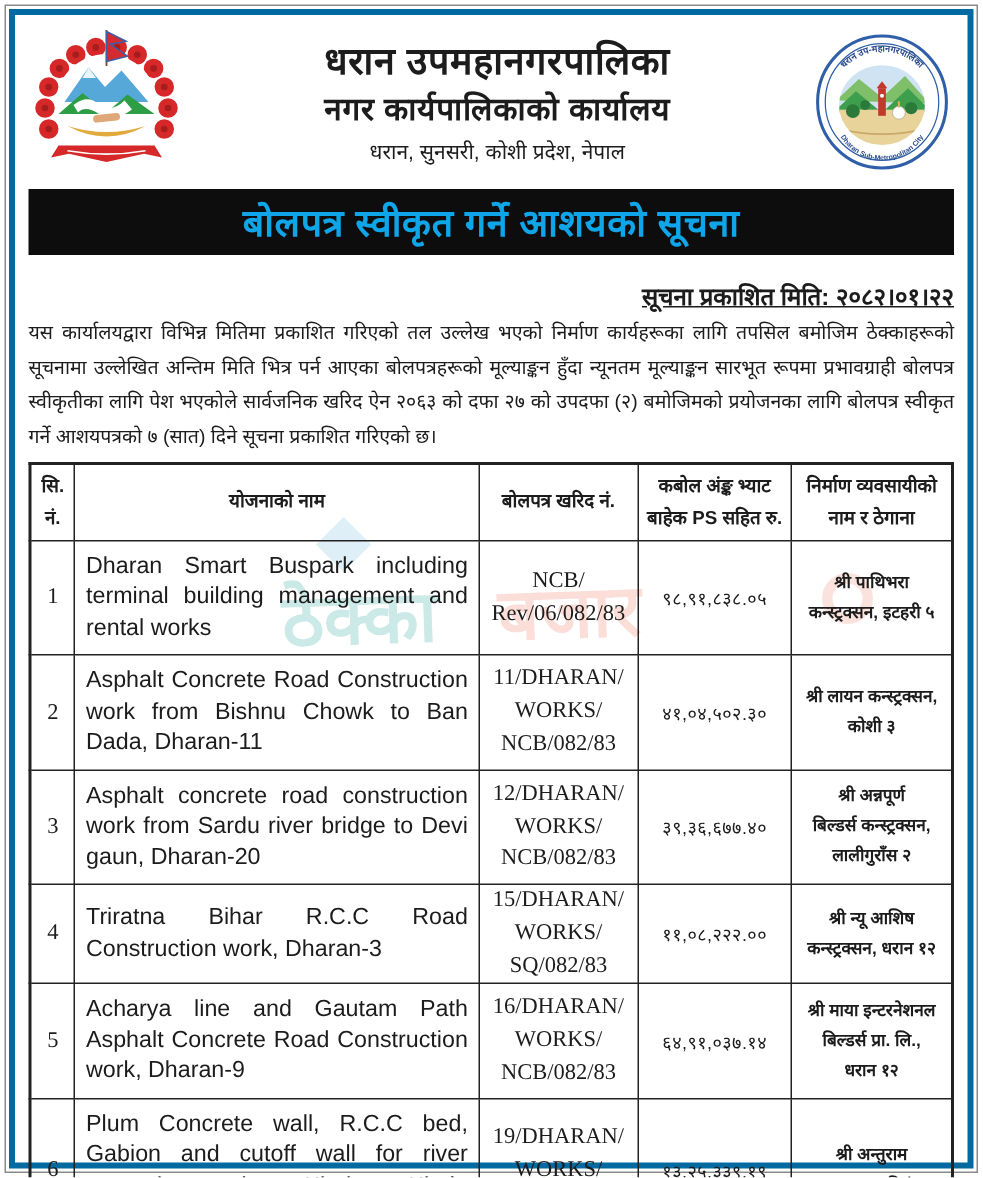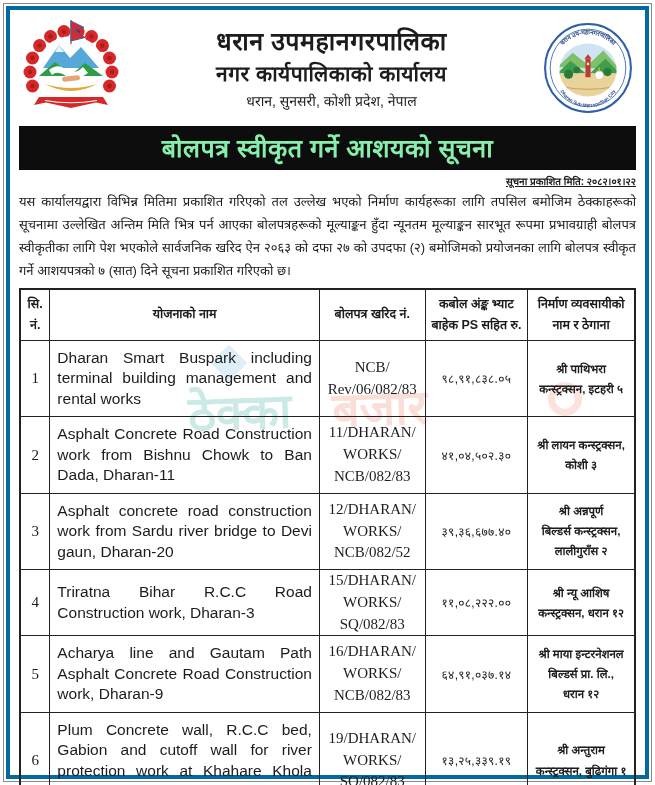--- a/index.html
+++ b/index.html
@@ -27,7 +27,7 @@
   .address { font-size:14px; font-weight:normal; margin-top:7px; }
 
   
-  .banner { margin-top:8px; background:#0d0d0d; color:#86efac; text-align:center; font-size:25px; font-weight:bold; padding:4px 0 6px 0; letter-spacing:.5px; }
+  .banner { margin-top:8px; background:#0d0d0d; color:#0ea5e9; text-align:center; font-size:25px; font-weight:bold; padding:4px 0 6px 0; letter-spacing:.5px; }
 
   .date-line { margin-top:4px; text-align:right; font-size:10px; font-weight:bold; }
   .date-line span { text-decoration:underline; }

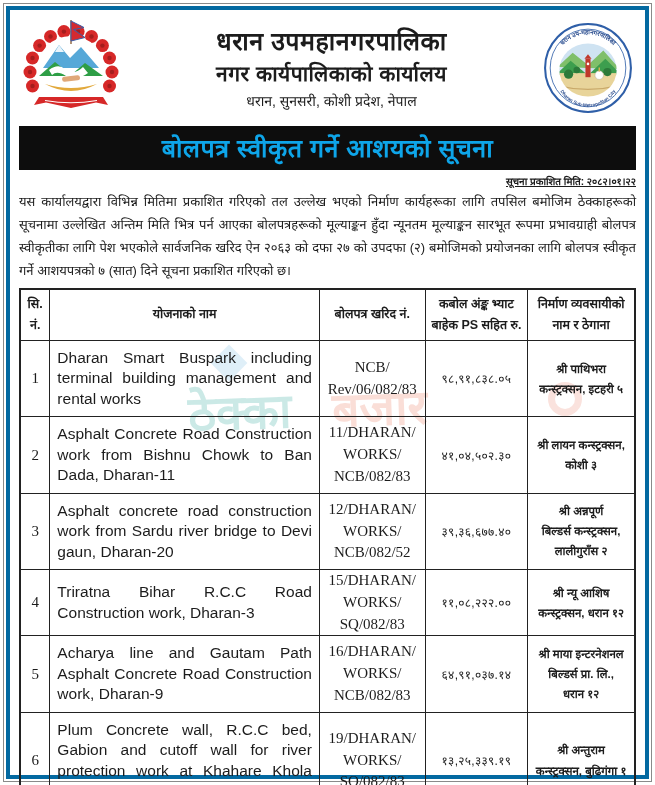--- a/index.html
+++ b/index.html
@@ -29,7 +29,7 @@
   
   .banner { margin-top:8px; background:#0d0d0d; color:#0ea5e9; text-align:center; font-size:25px; font-weight:bold; padding:4px 0 6px 0; letter-spacing:.5px; }
 
-  .date-line { margin-top:4px; text-align:right; font-size:10px; font-weight:bold; }
+  .date-line { margin-top:16px; text-align:right; font-size:16px; font-weight:bold; }
   .date-line span { text-decoration:underline; }
 
   .body-par { margin-top:2px; font-size:13px; line-height:1.78; text-align:justify; }

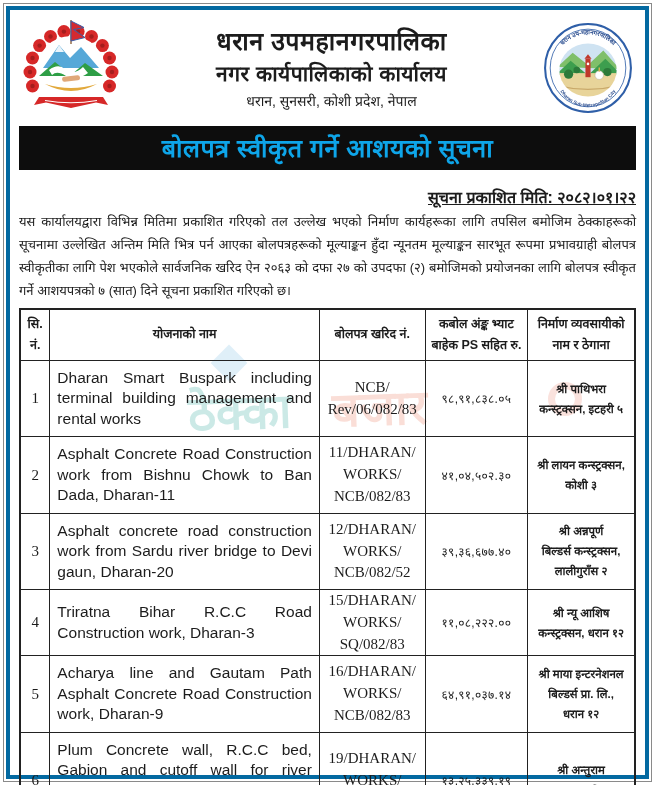--- a/index.html
+++ b/index.html
@@ -223,7 +223,7 @@
             <td class="project">Asphalt concrete road construction work from Sardu river bridge to Devi gaun, Dharan-20</td>
             <td class="tender">12/DHARAN/
 WORKS/
-NCB/082/52</td>
+NCB/082/83</td>
             <td class="amount">३९,३६,६७७.४०</td>
             <td class="contractor">श्री अन्नपूर्ण
 बिल्डर्स कन्स्ट्रक्सन,

